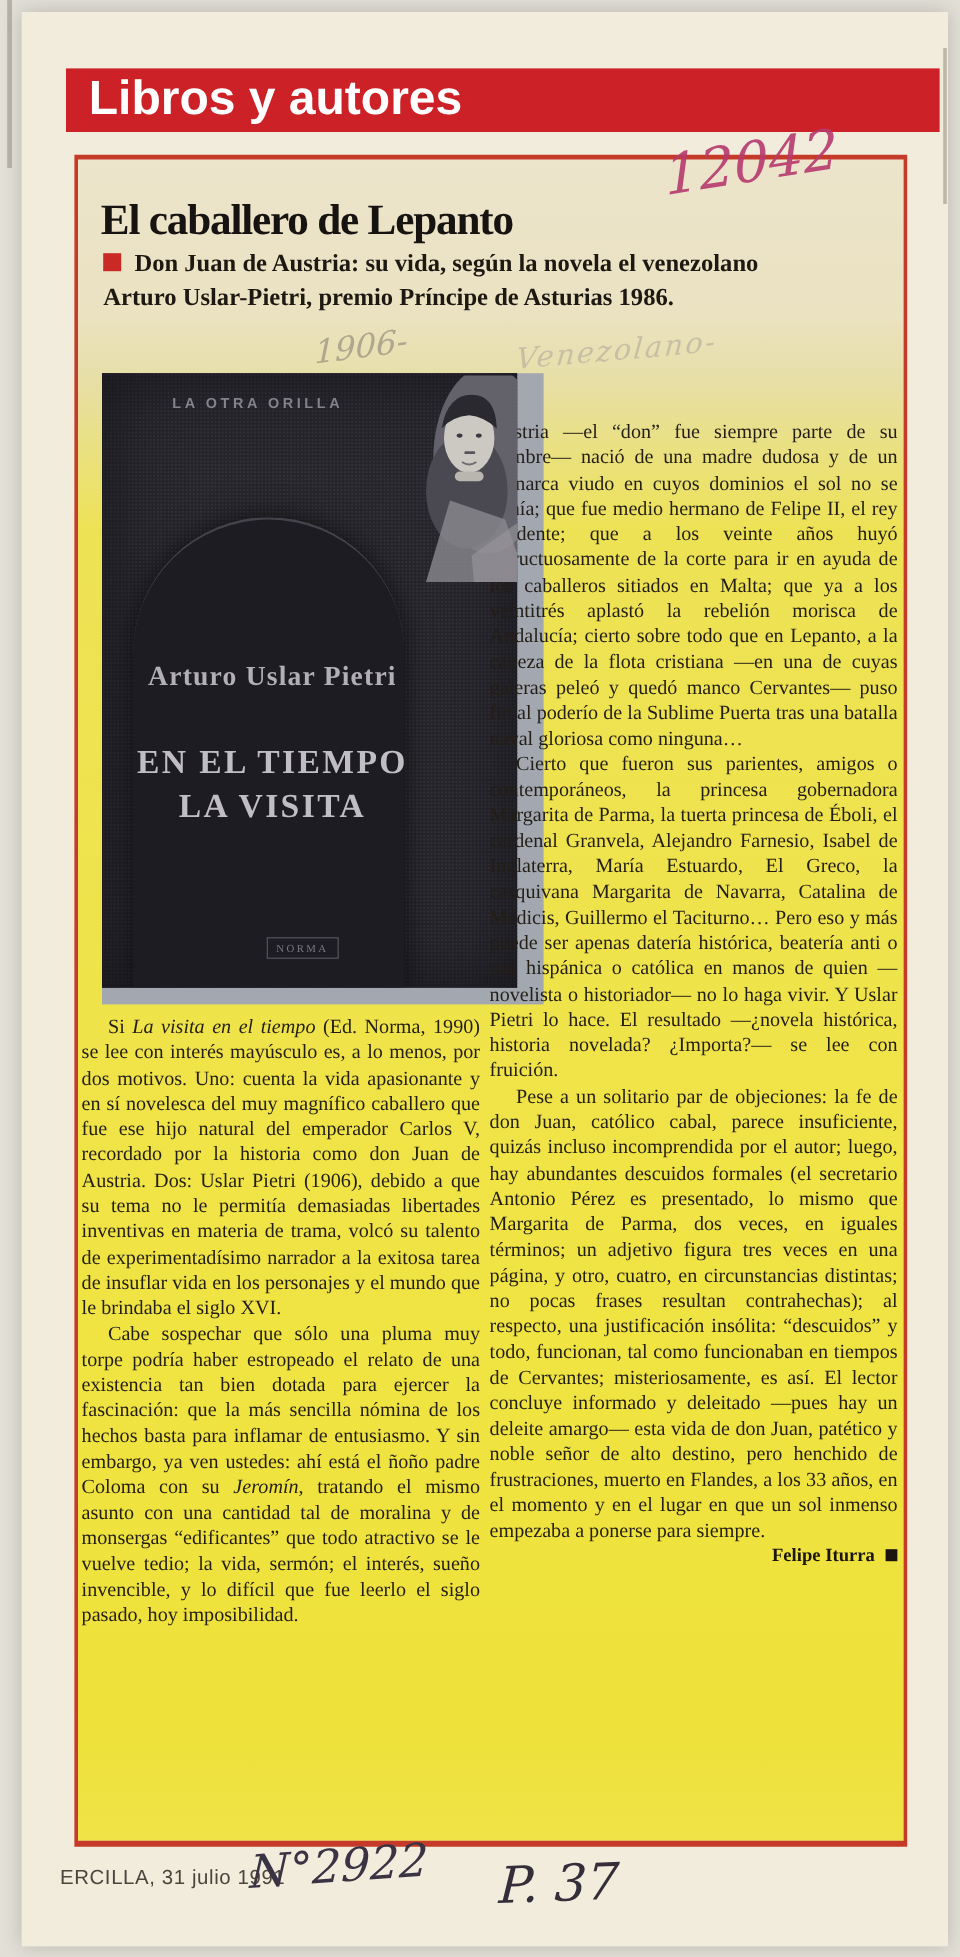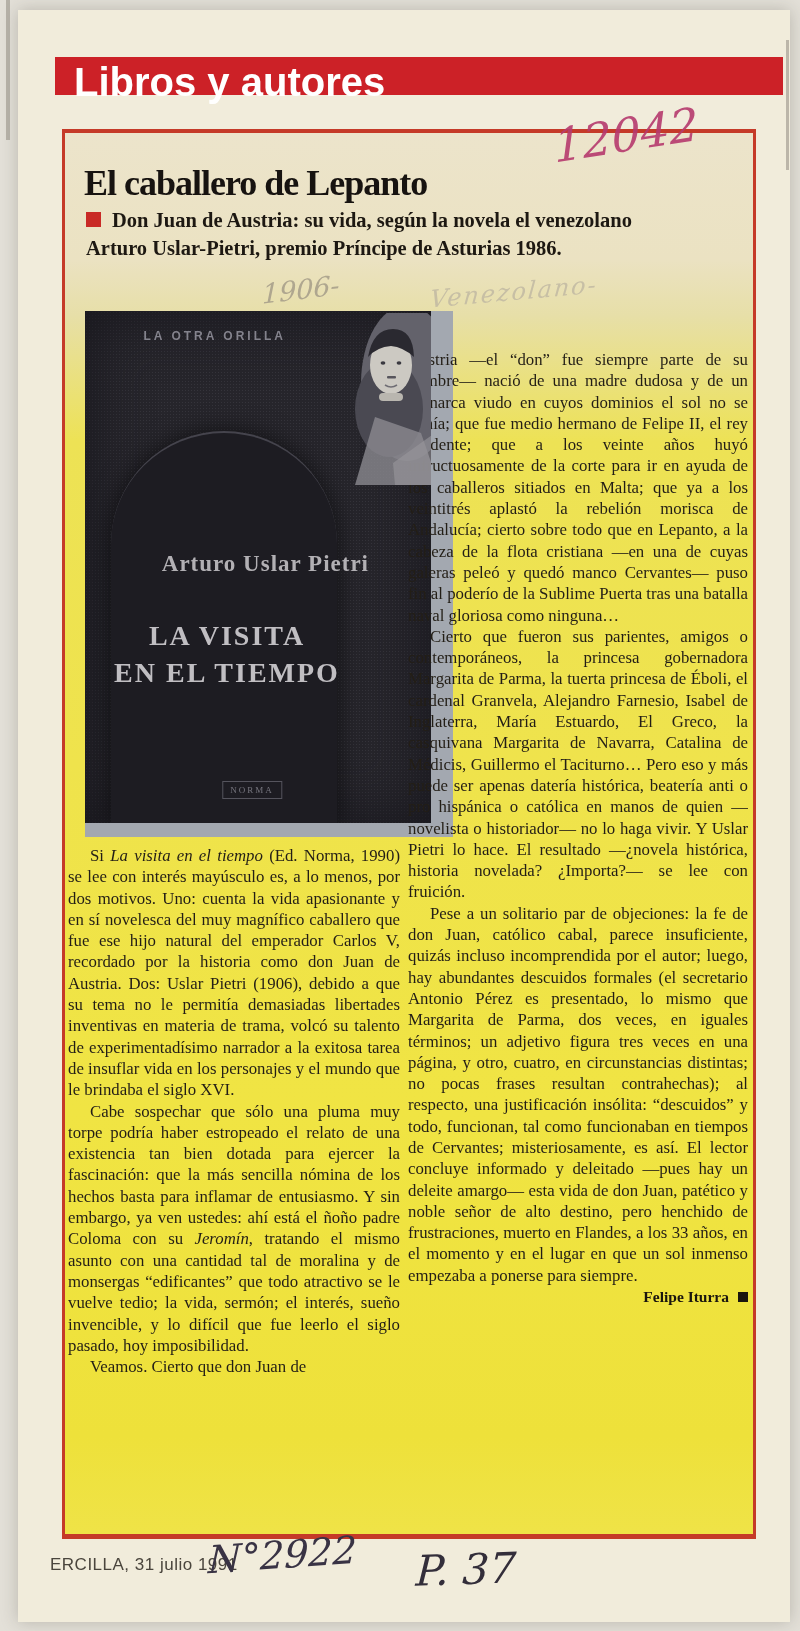--- a/index.html
+++ b/index.html
@@ -12,7 +12,7 @@
   .edge-r{left:786px;top:40px;width:3px;height:130px;}
 
   
-  .banner{position:absolute;left:55px;top:57px;width:728px;height:38px;background:#cc2127;}
+  .banner{position:absolute;left:55px;top:57px;width:728px;height:53px;background:#cc2127;}
   .banner-label{position:absolute;left:19px;top:3px;color:#fff;
         font-family:"Liberation Sans",sans-serif;font-weight:bold;font-size:40px;letter-spacing:0px;}
 

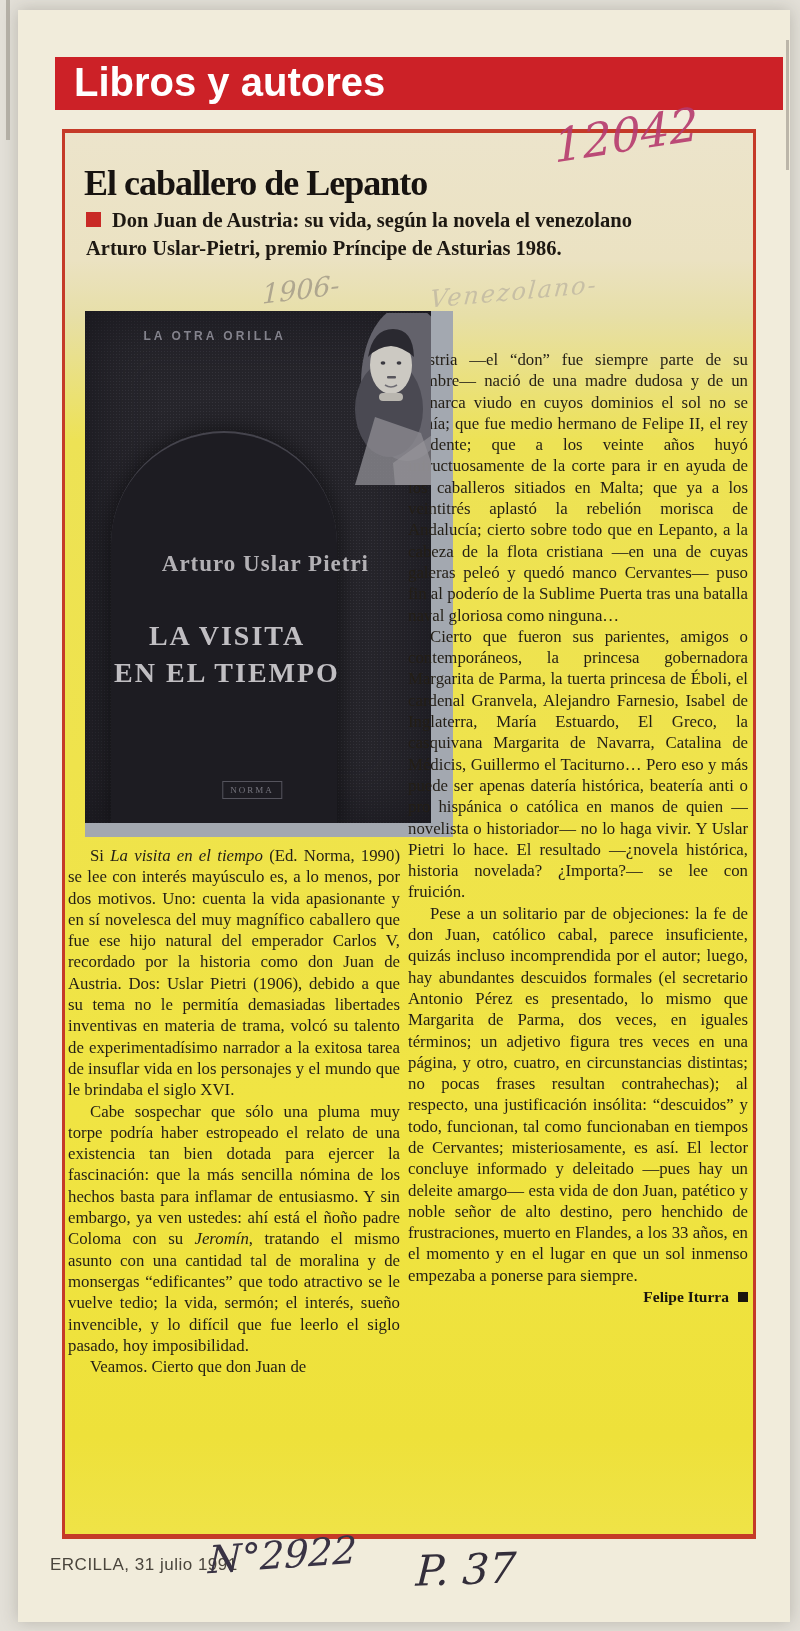--- a/index.html
+++ b/index.html
@@ -49,7 +49,7 @@
   .cover-arch{position:absolute;left:26px;top:120px;width:226px;height:392px;
         border-radius:113px 113px 0 0;background:#1d1c22;border-top:2px solid #45444d;
         box-shadow:0 0 24px rgba(0,0,0,.6);}
-  .cover-author{position:absolute;left:0;top:240px;width:284px;text-align:right;
+  .cover-author{position:absolute;left:0;top:240px;width:284px;text-align:center;
         font-weight:bold;font-size:23px;color:#b2b0b4;letter-spacing:1px;}
   .cover-title{position:absolute;left:0;top:306px;width:284px;text-align:center;
         font-weight:bold;font-size:28px;line-height:37px;color:#c0bec2;letter-spacing:2px;}

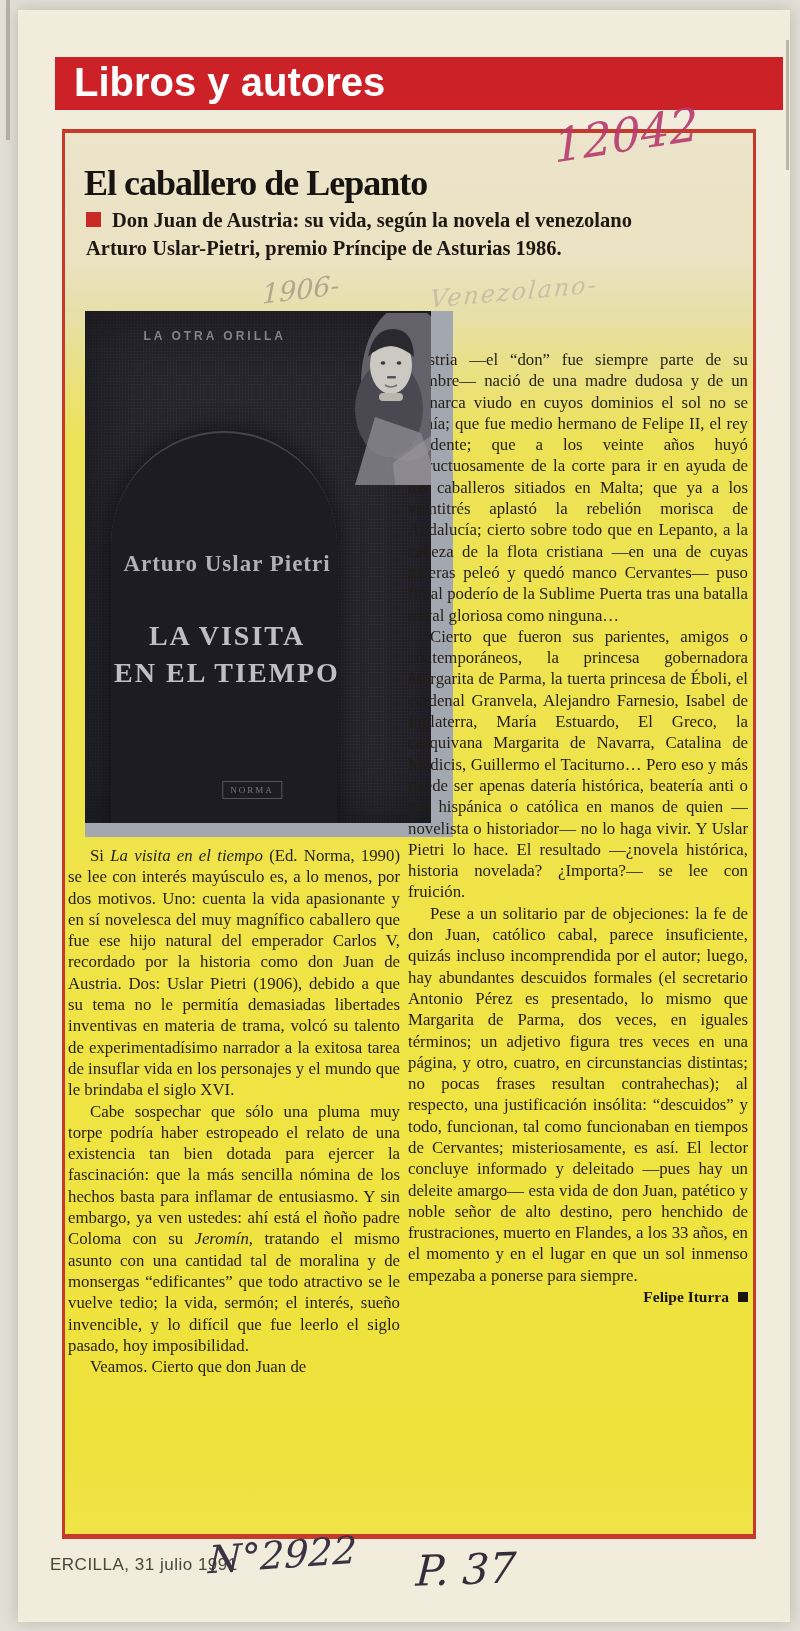--- a/index.html
+++ b/index.html
@@ -119,8 +119,8 @@
       </div>
       <div class="cover-author">Arturo Uslar Pietri</div>
       <div class="cover-title">
+        <div>EN EL TIEMPO</div>
         <div>LA VISITA</div>
-        <div>EN EL TIEMPO</div>
       </div>
       <div class="cover-logo">NORMA</div>
     </div>

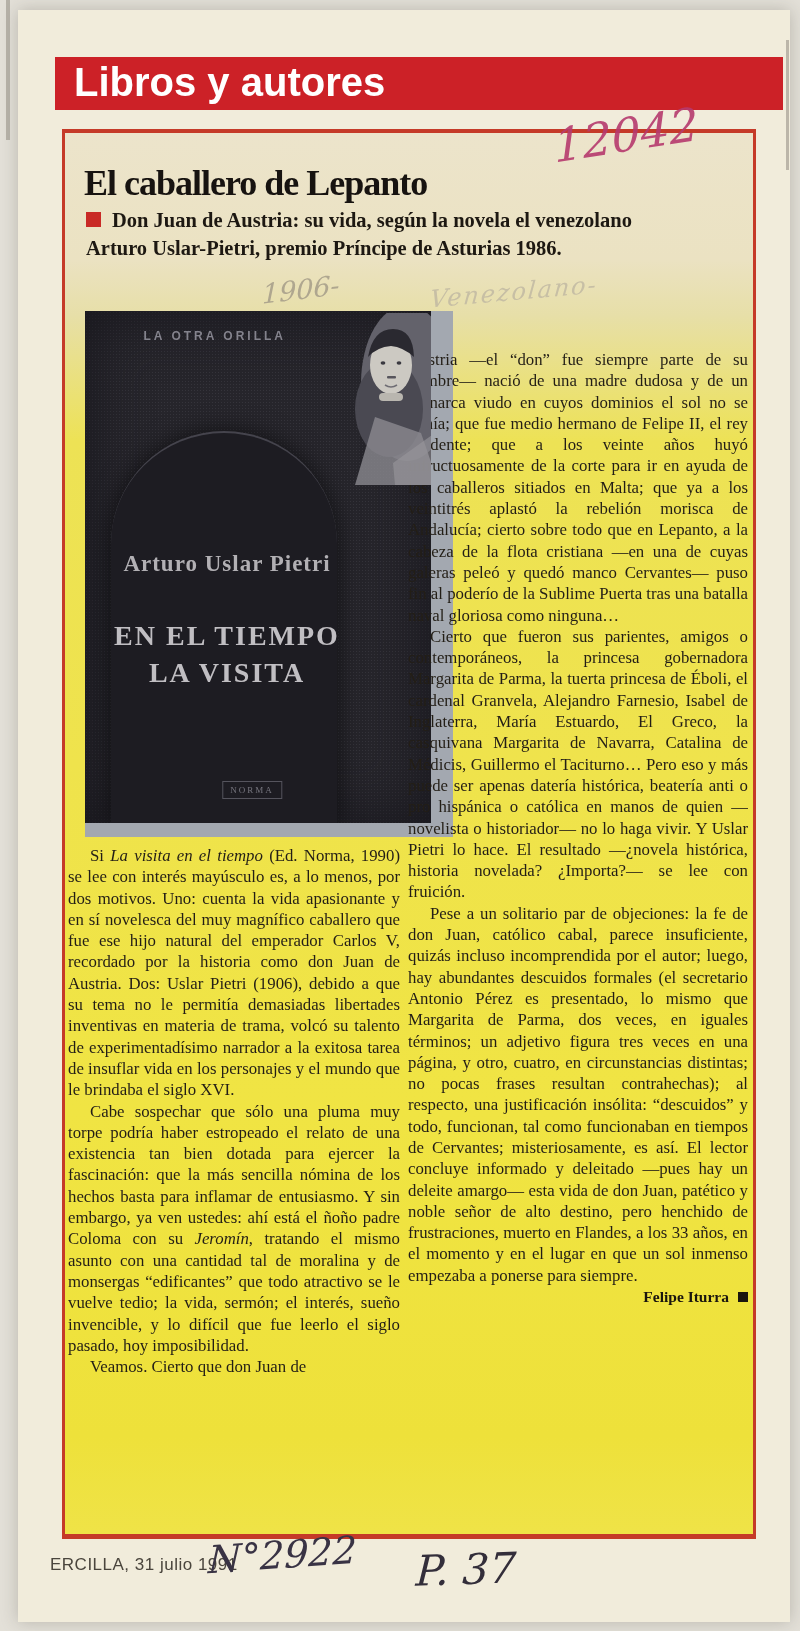--- a/index.html
+++ b/index.html
@@ -130,7 +130,6 @@
     <div>
         <p class="ind"><span>Si </span><em>La visita en el tiempo</em><span> (Ed. Norma, 1990) se lee con interés mayúsculo es, a lo menos, por dos motivos. Uno: cuenta la vida apasionante y en sí novelesca del muy magnífico caballero que fue ese hijo natural del emperador Carlos V, recordado por la historia como don Juan de Austria. Dos: Uslar Pietri (1906), debido a que su tema no le permitía demasiadas libertades inventivas en materia de trama, volcó su talento de experimentadísimo narrador a la exitosa tarea de insuflar vida en los personajes y el mundo que le brindaba el siglo XVI.</span></p>
         <p class="ind"><span>Cabe sospechar que sólo una pluma muy torpe podría haber estropeado el relato de una existencia tan bien dotada para ejercer la fascinación: que la más sencilla nómina de los hechos basta para inflamar de entusiasmo. Y sin embargo, ya ven ustedes: ahí está el ñoño padre Coloma con su </span><em>Jeromín</em><span>, tratando el mismo asunto con una cantidad tal de moralina y de monsergas “edificantes” que todo atractivo se le vuelve tedio; la vida, sermón; el interés, sueño invencible, y lo difícil que fue leerlo el siglo pasado, hoy imposibilidad.</span></p>
-        <p class="ind"><span>Veamos. Cierto que don Juan de</span></p>
       </div>
   </div>
 

